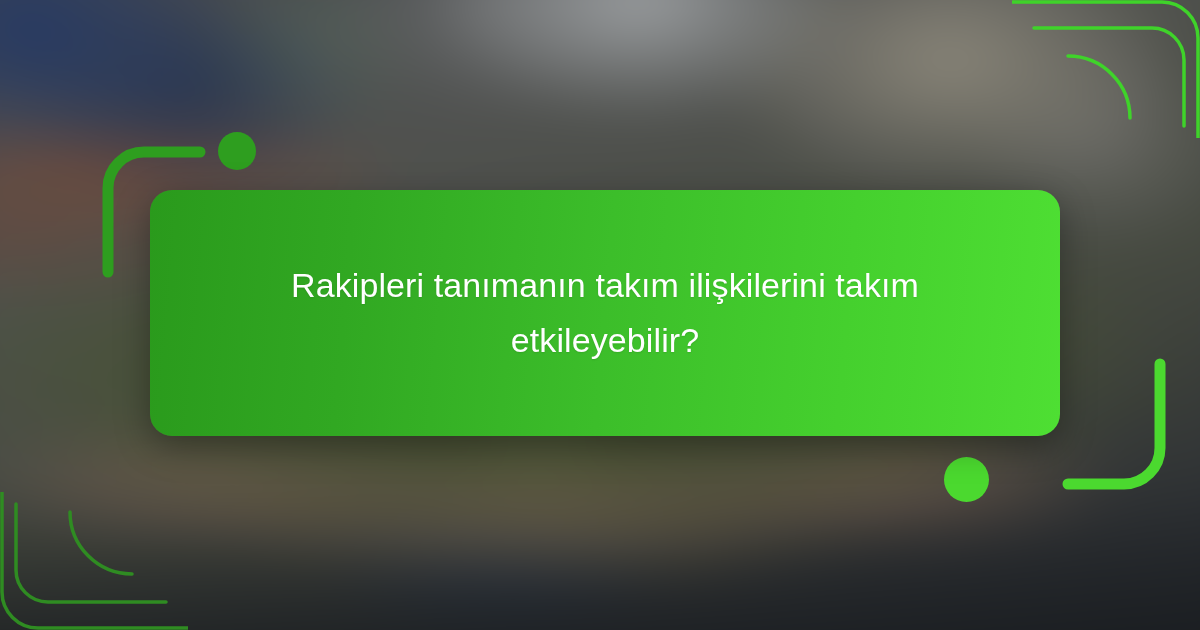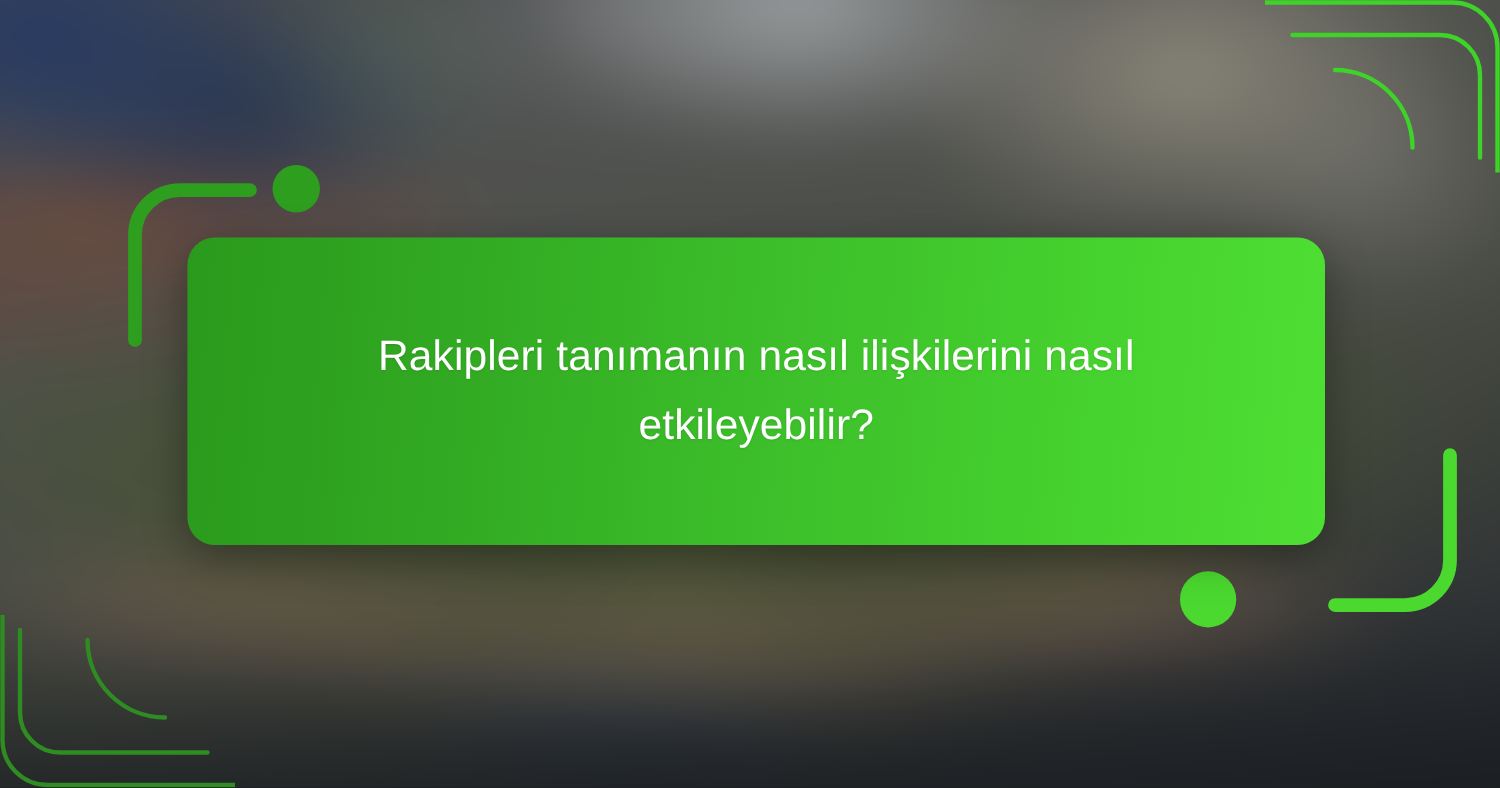--- a/index.html
+++ b/index.html
@@ -127,7 +127,7 @@
   <div class="dot dot-br"></div>
 
   <div class="card">
-    <h1 class="card-title">Rakipleri tanımanın nasıl ilişkilerini nasıl etkileyebilir?</h1>
+    <h1 class="card-title">Rakipleri tanımanın takım ilişkilerini takım etkileyebilir?</h1>
   </div>
 
 </div>

